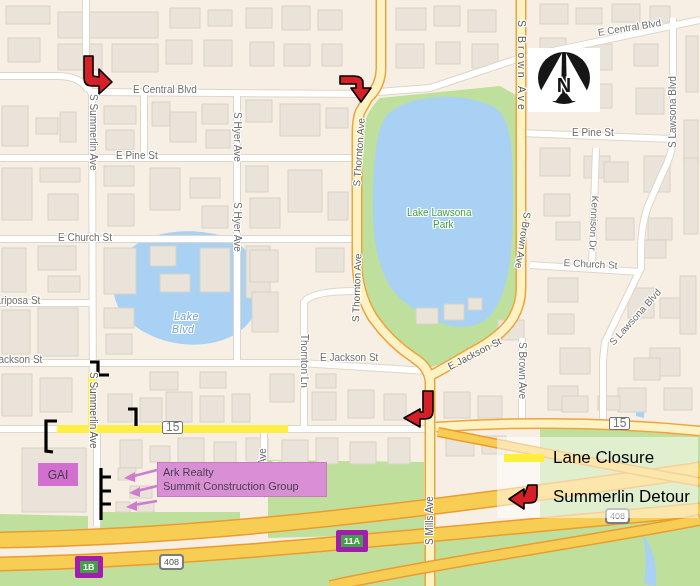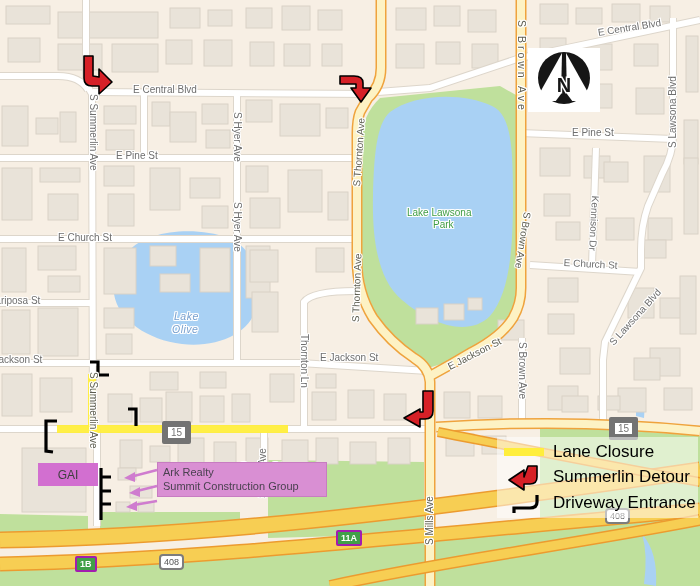--- a/index.html
+++ b/index.html
@@ -321,7 +321,7 @@
   <span class="lbl dark" style="left:240px;top:420px">South St</span>
 
   <span class="lbl water" style="left:174px;top:310px">Lake</span>
-  <span class="lbl water" style="left:172px;top:323px">Olive</span>
+  <span class="lbl water" style="left:172px;top:323px">Blvd</span>
   <span class="lbl park" style="left:407px;top:207px">Lake Lawsona</span>
   <span class="lbl park" style="left:433px;top:219px">Park</span>
 

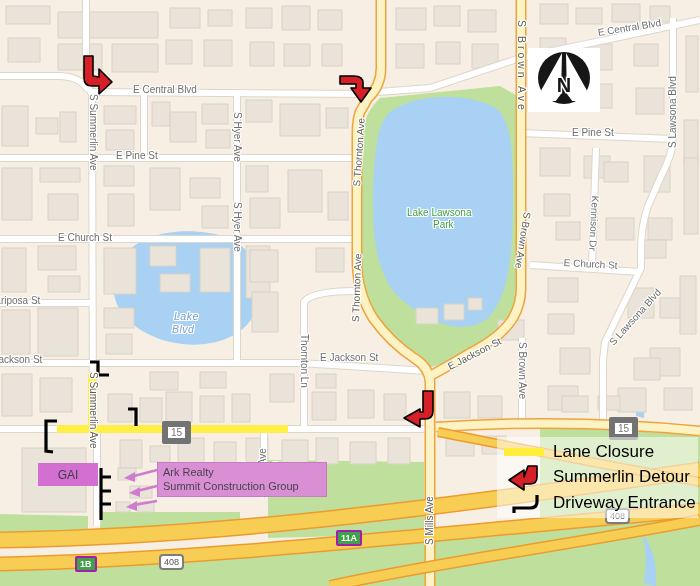--- a/index.html
+++ b/index.html
@@ -14,8 +14,8 @@
   .lbl.water{font-style:italic;color:#78a0cf;font-size:10.5px;letter-spacing:.5px;}
   .lbl.park{color:#3f9d45;}
   .lbl.dark{color:#333;font-size:11px;margin-top:40px;}
-  .shield{position:absolute;z-index:3;background:#fff;border:6px solid #737373;border-radius:2px;
-          font-size:10px;color:#757575;padding:0px 3px;line-height:11px;text-align:center;}
+  .shield{position:absolute;z-index:3;background:#fff;border:1px solid #737373;border-radius:2px;
+          font-size:12px;color:#757575;padding:0px 3px;line-height:11px;text-align:center;}
   .shield.sr{border:2px solid #7d7d7d;border-radius:4px;font-size:9px;color:#555;line-height:12px;}
   .shield.green{background:var(--shield-green);color:#fff;border:2px solid #a21caf;font-weight:bold;
           font-size:9px;line-height:12px;}

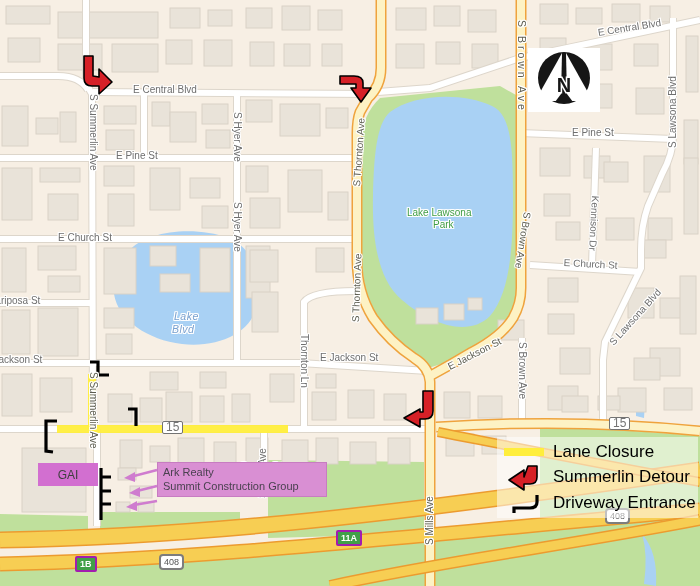--- a/index.html
+++ b/index.html
@@ -26,7 +26,7 @@
   .callout{position:absolute;z-index:4;left:157px;top:462px;width:158px;
            background:var(--callout-pink);border:1px solid #c77cc1;padding:3px 5px;
            font-size:11px;line-height:13.5px;color:#4a4150;}
-  .gai{position:absolute;z-index:4;left:38px;top:463px;width:60px;height:23px;
+  .gai{position:absolute;z-index:4;left:38px;top:463px;width:40px;height:23px;
        background:var(--gai-magenta);color:#3f3f3f;font-size:12px;
        display:flex;align-items:center;justify-content:center;}
   .compass{position:absolute;z-index:4;left:528px;top:48px;}

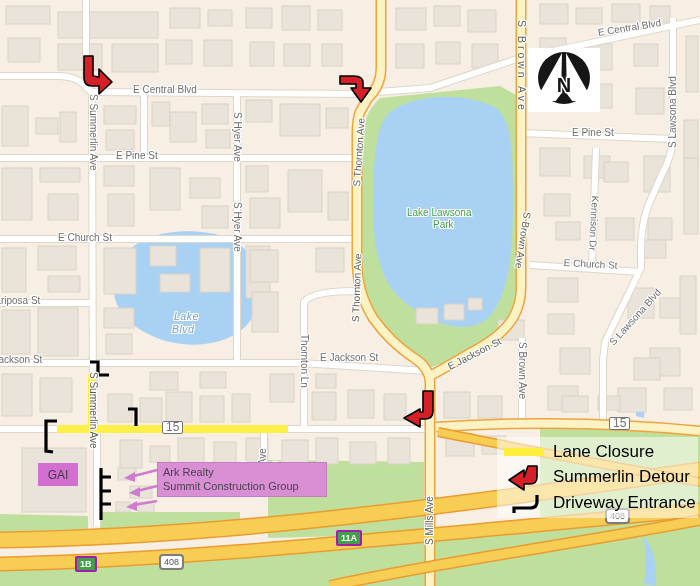--- a/index.html
+++ b/index.html
@@ -352,12 +352,6 @@
       </svg>
       <span class="txt">Summerlin Detour</span>
     </div>
-    <div class="legend-row">
-      <svg width="44" height="22">
-        <path class="drv" d="M35,3 L35,10 Q35,16 28,16 L12,16 L12,21"></path>
-      </svg>
-      <span class="txt">Driveway Entrance</span>
-    </div>
   </div>
 
   <svg class="compass" width="72" height="64" viewBox="0 0 72 64">

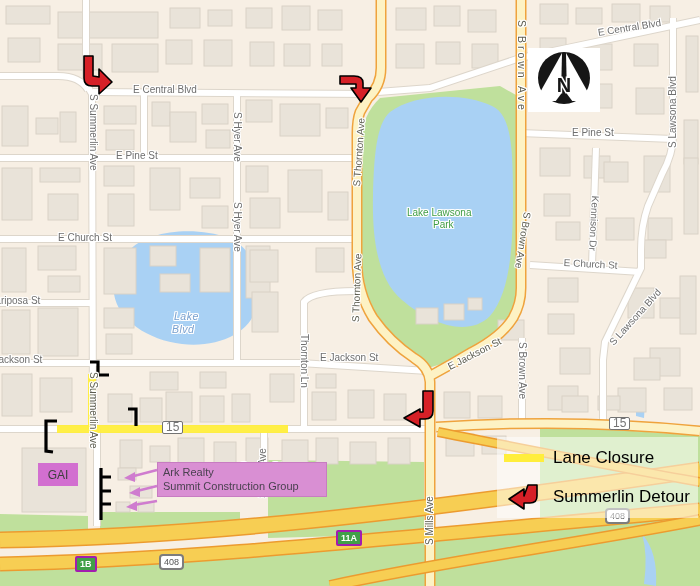--- a/index.html
+++ b/index.html
@@ -17,7 +17,7 @@
   .shield{position:absolute;z-index:3;background:#fff;border:1px solid #737373;border-radius:2px;
           font-size:12px;color:#757575;padding:0px 3px;line-height:11px;text-align:center;}
   .shield.sr{border:2px solid #7d7d7d;border-radius:4px;font-size:9px;color:#555;line-height:12px;}
-  .shield.green{background:var(--shield-green);color:#fff;border:2px solid #a21caf;font-weight:bold;
+  .shield.green{background:var(--shield-green);color:#fff;border:5px solid #a21caf;font-weight:bold;
           font-size:9px;line-height:12px;}
   .legend{position:absolute;z-index:4;left:497px;top:437px;width:201px;height:77px;
           background:rgba(255,255,255,.52);display:flex;flex-direction:column;justify-content:space-around;padding:2px 0;}

